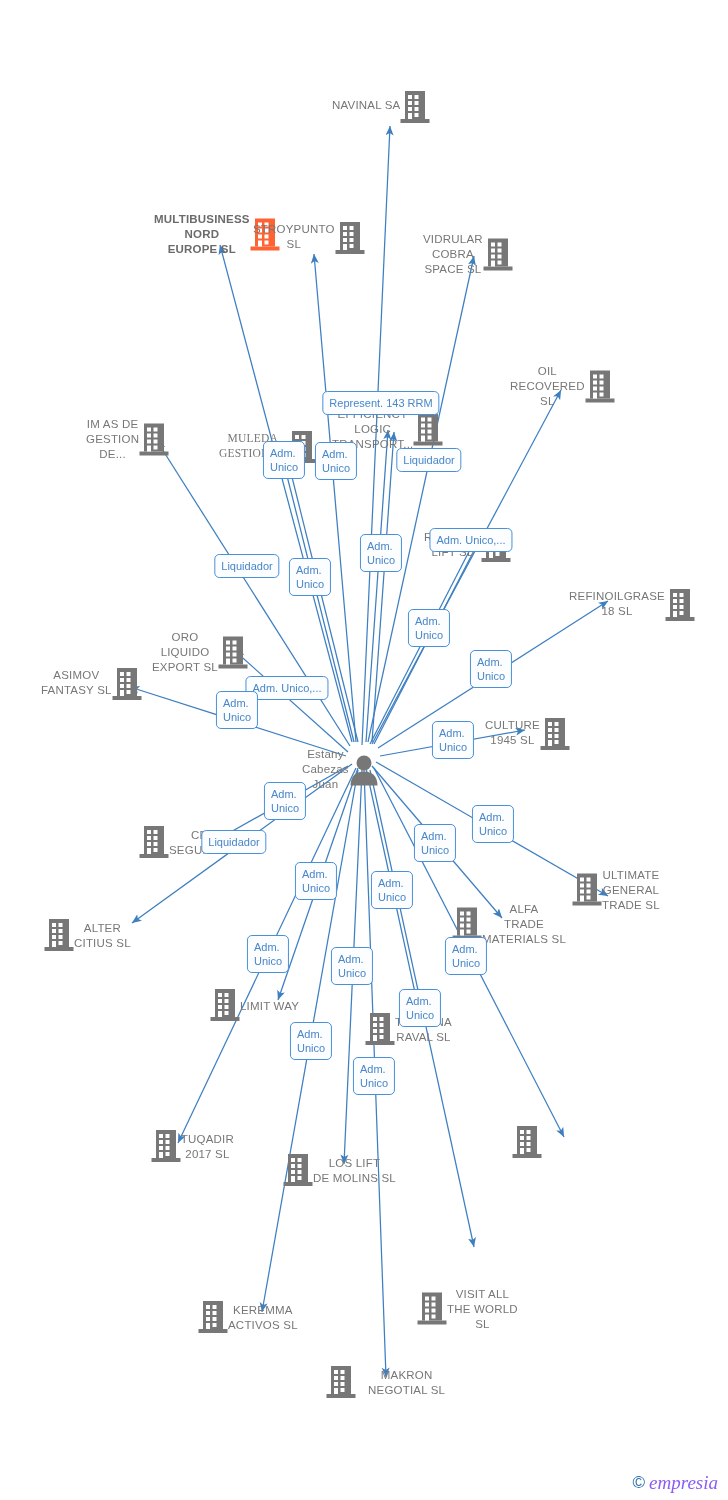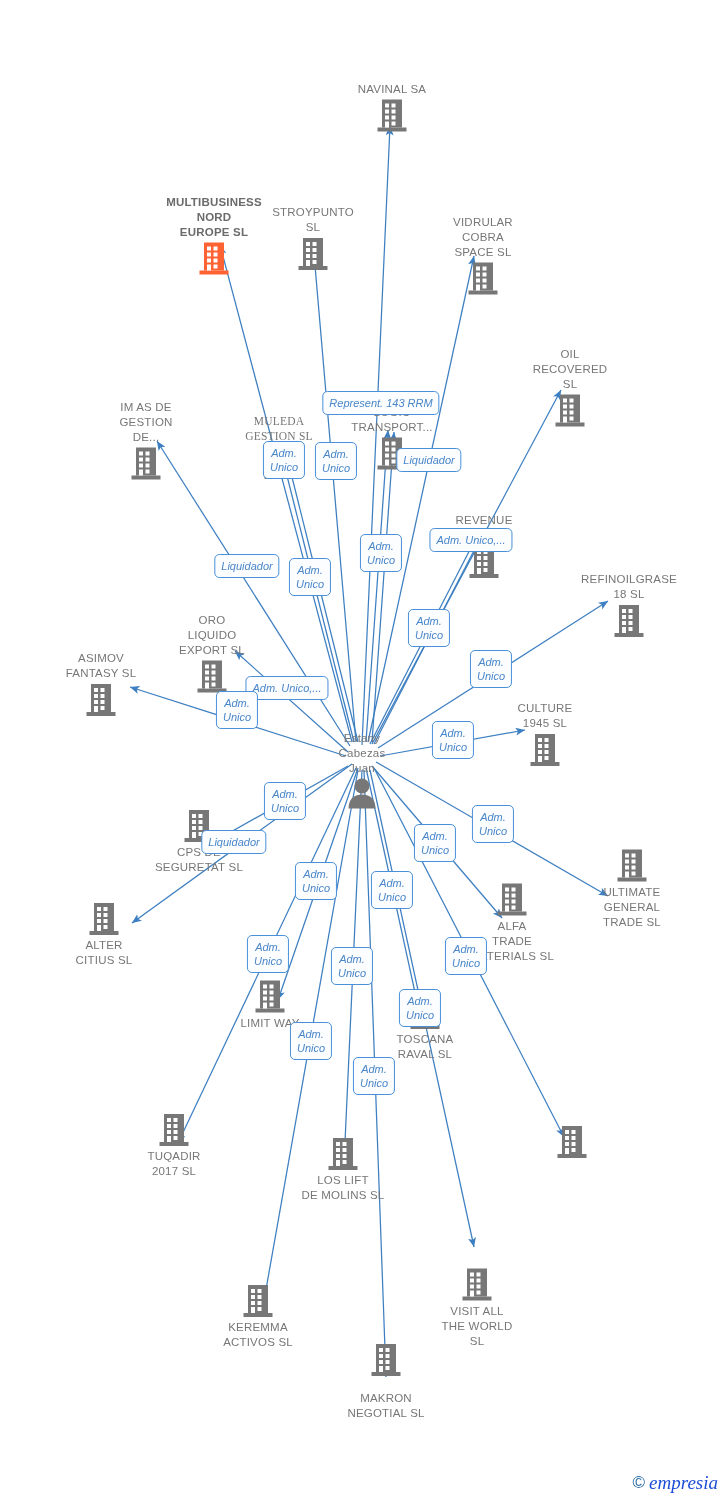--- a/index.html
+++ b/index.html
@@ -28,7 +28,7 @@
     position: absolute;
     transform: translate(-50%, -50%);
     display: flex;
-    flex-direction: column;
+    flex-direction: row;
     align-items: center;
     justify-content: flex-start;
     width: 120px;

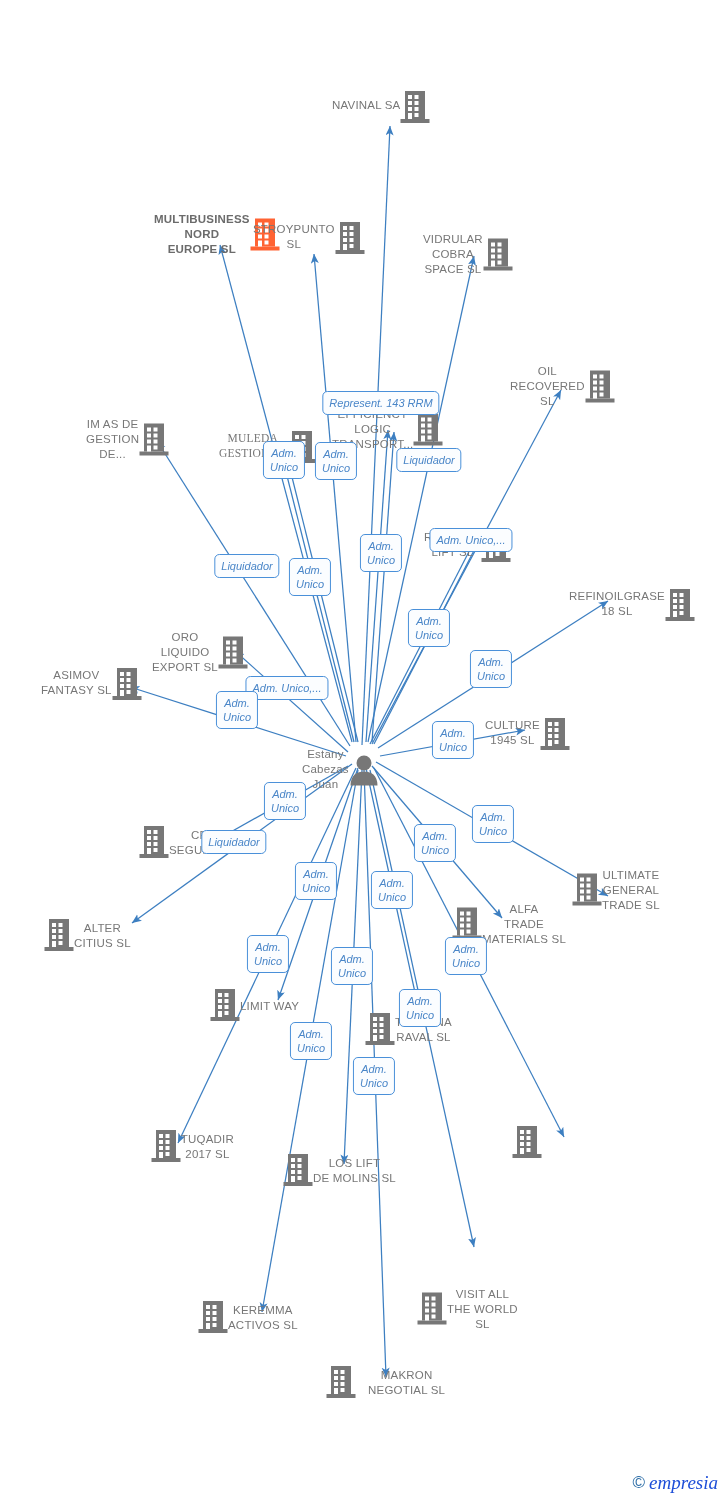--- a/index.html
+++ b/index.html
@@ -64,11 +64,10 @@
     color: #4a86c8;
     font-size: 11px;
     line-height: 14px;
-    text-align: center;
+    text-align: left;
     padding: 4px 6px;
     white-space: pre-line;
     min-width: 34px;
-    font-style: italic;
   }
   .badge.wide {
     white-space: nowrap;

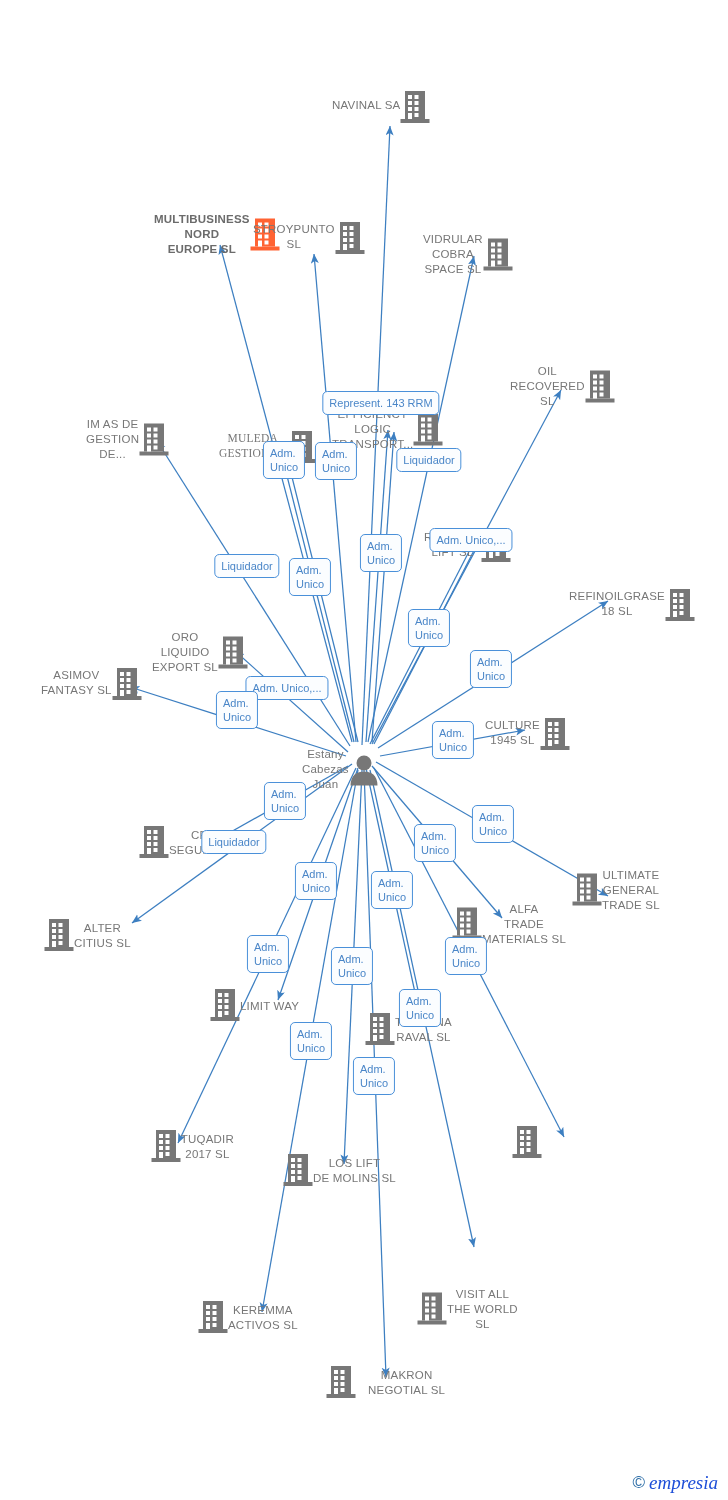--- a/index.html
+++ b/index.html
@@ -87,7 +87,7 @@
     line-height: 17px;
   }
   #watermark .wname {
-    color: #1d4ed8;
+    color: #8b5cf6;
     font-size: 19px;
     font-style: italic;
     font-family: "Liberation Serif", serif;

